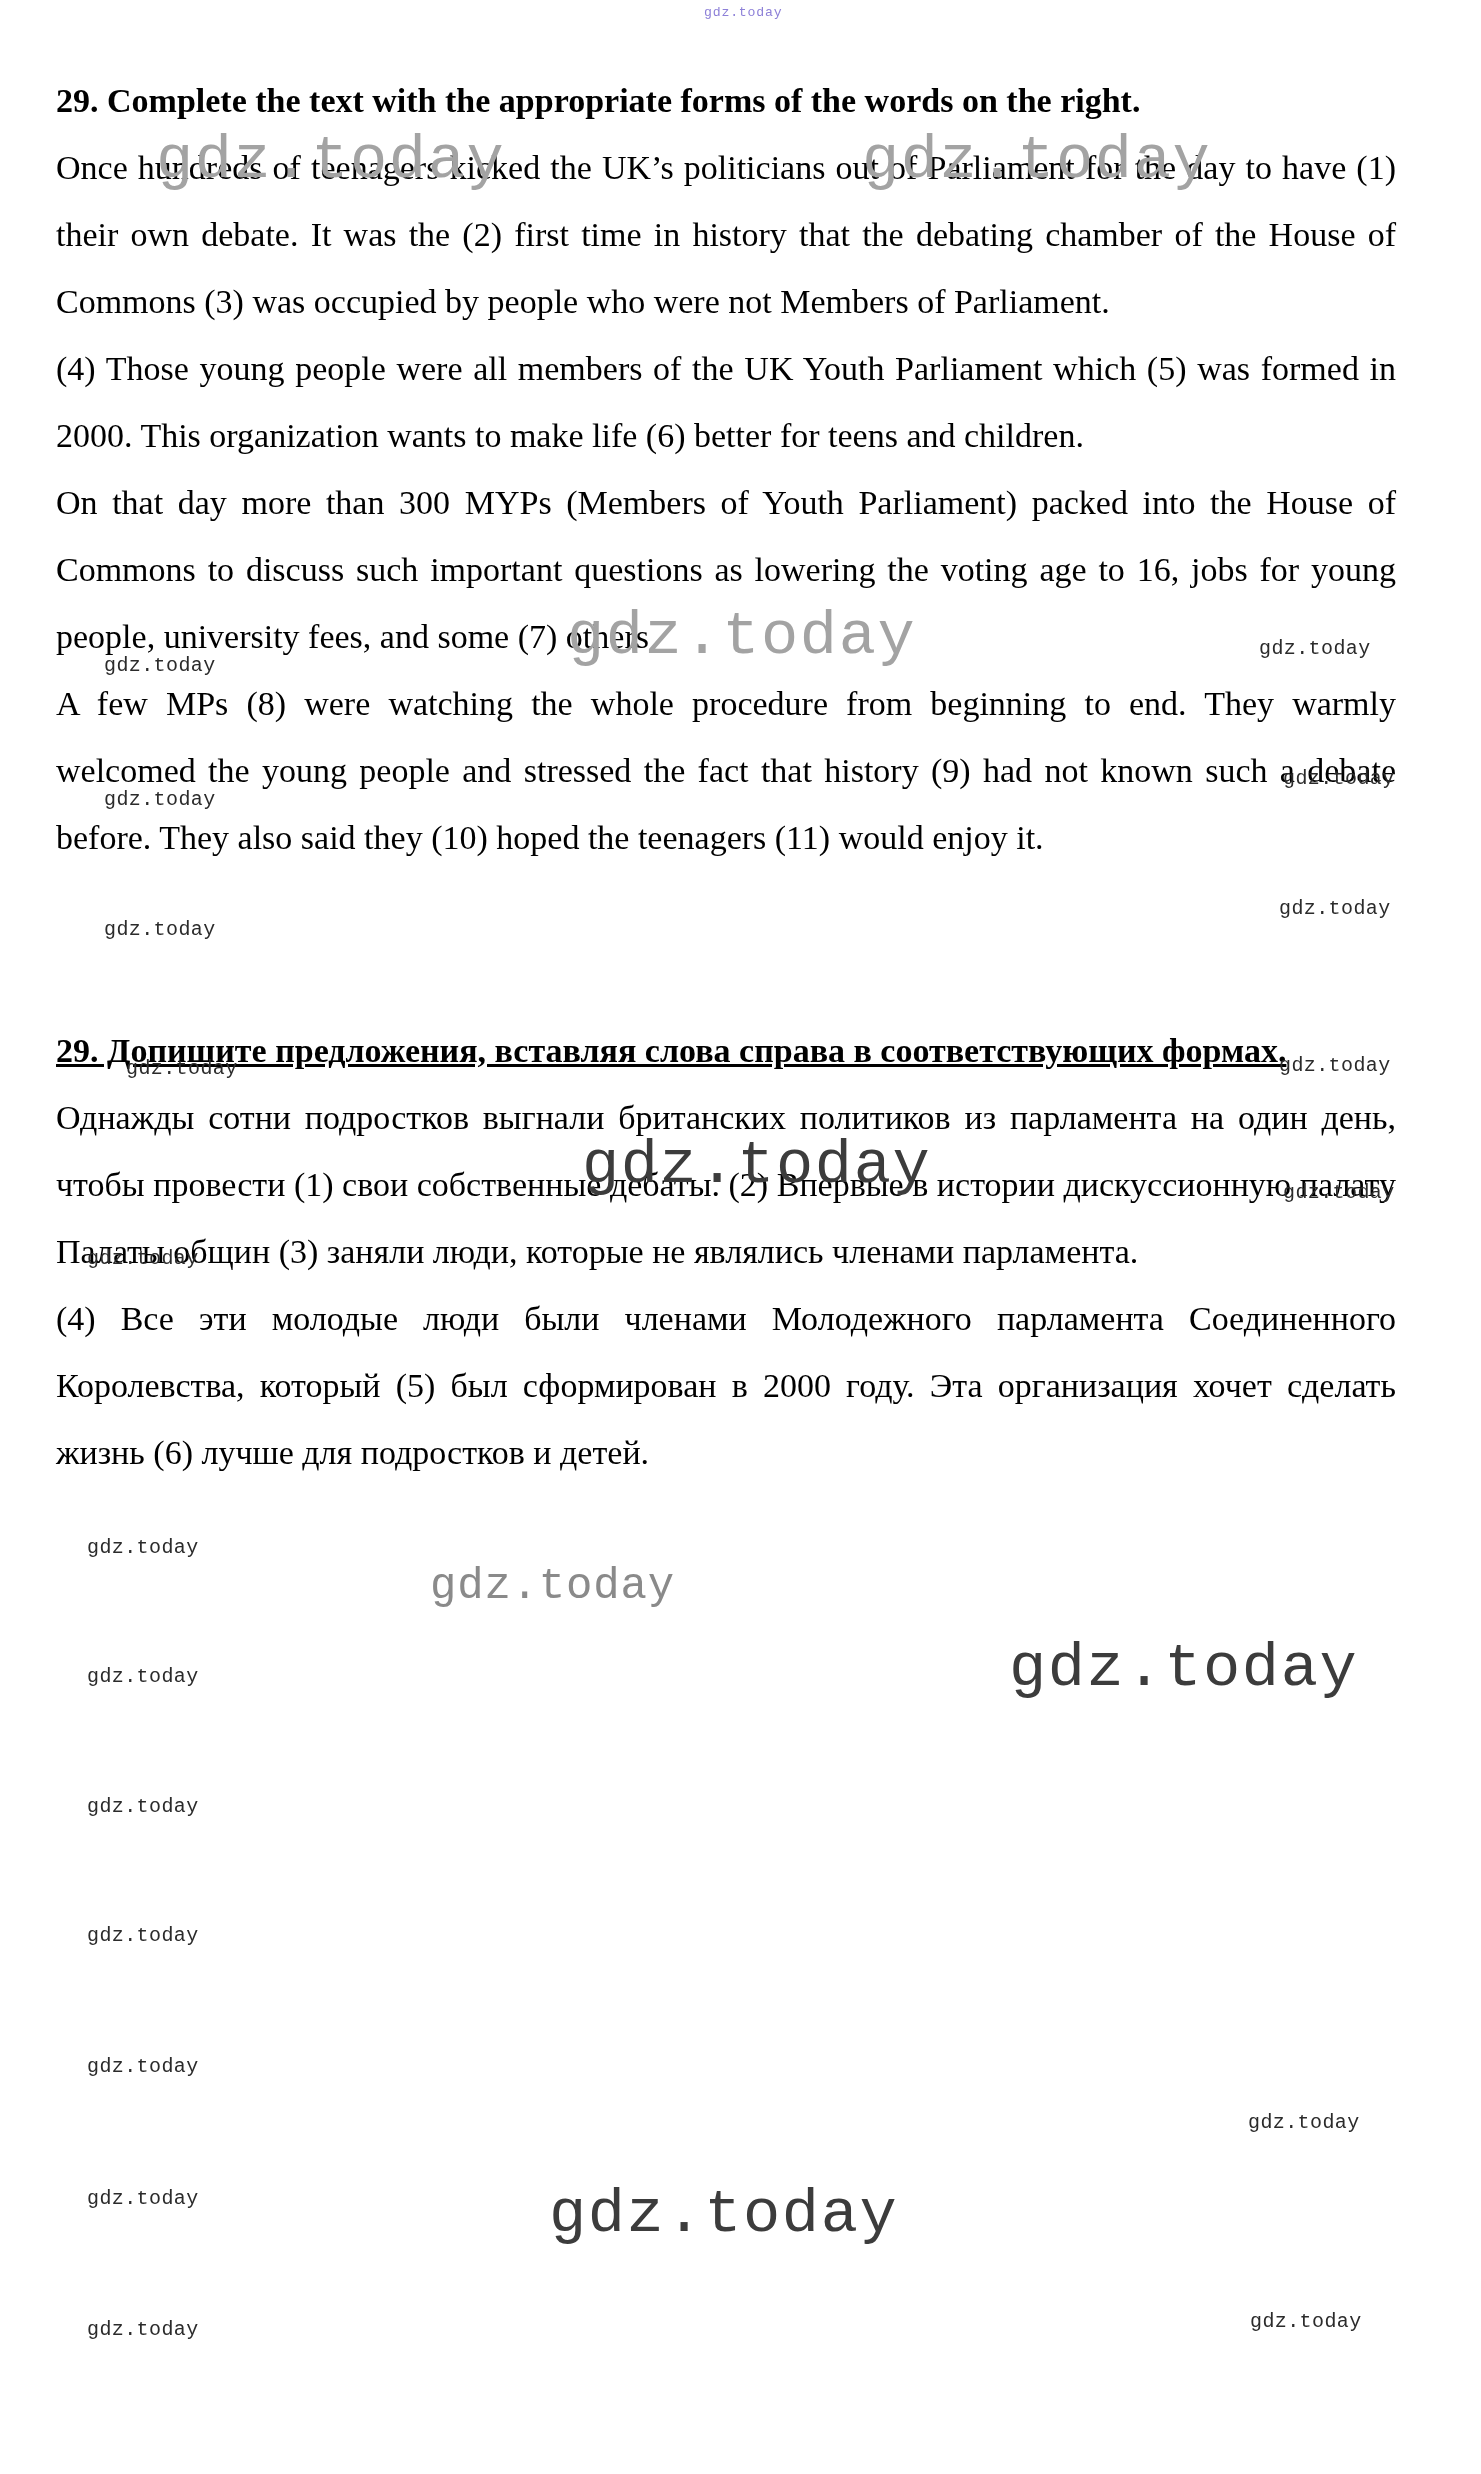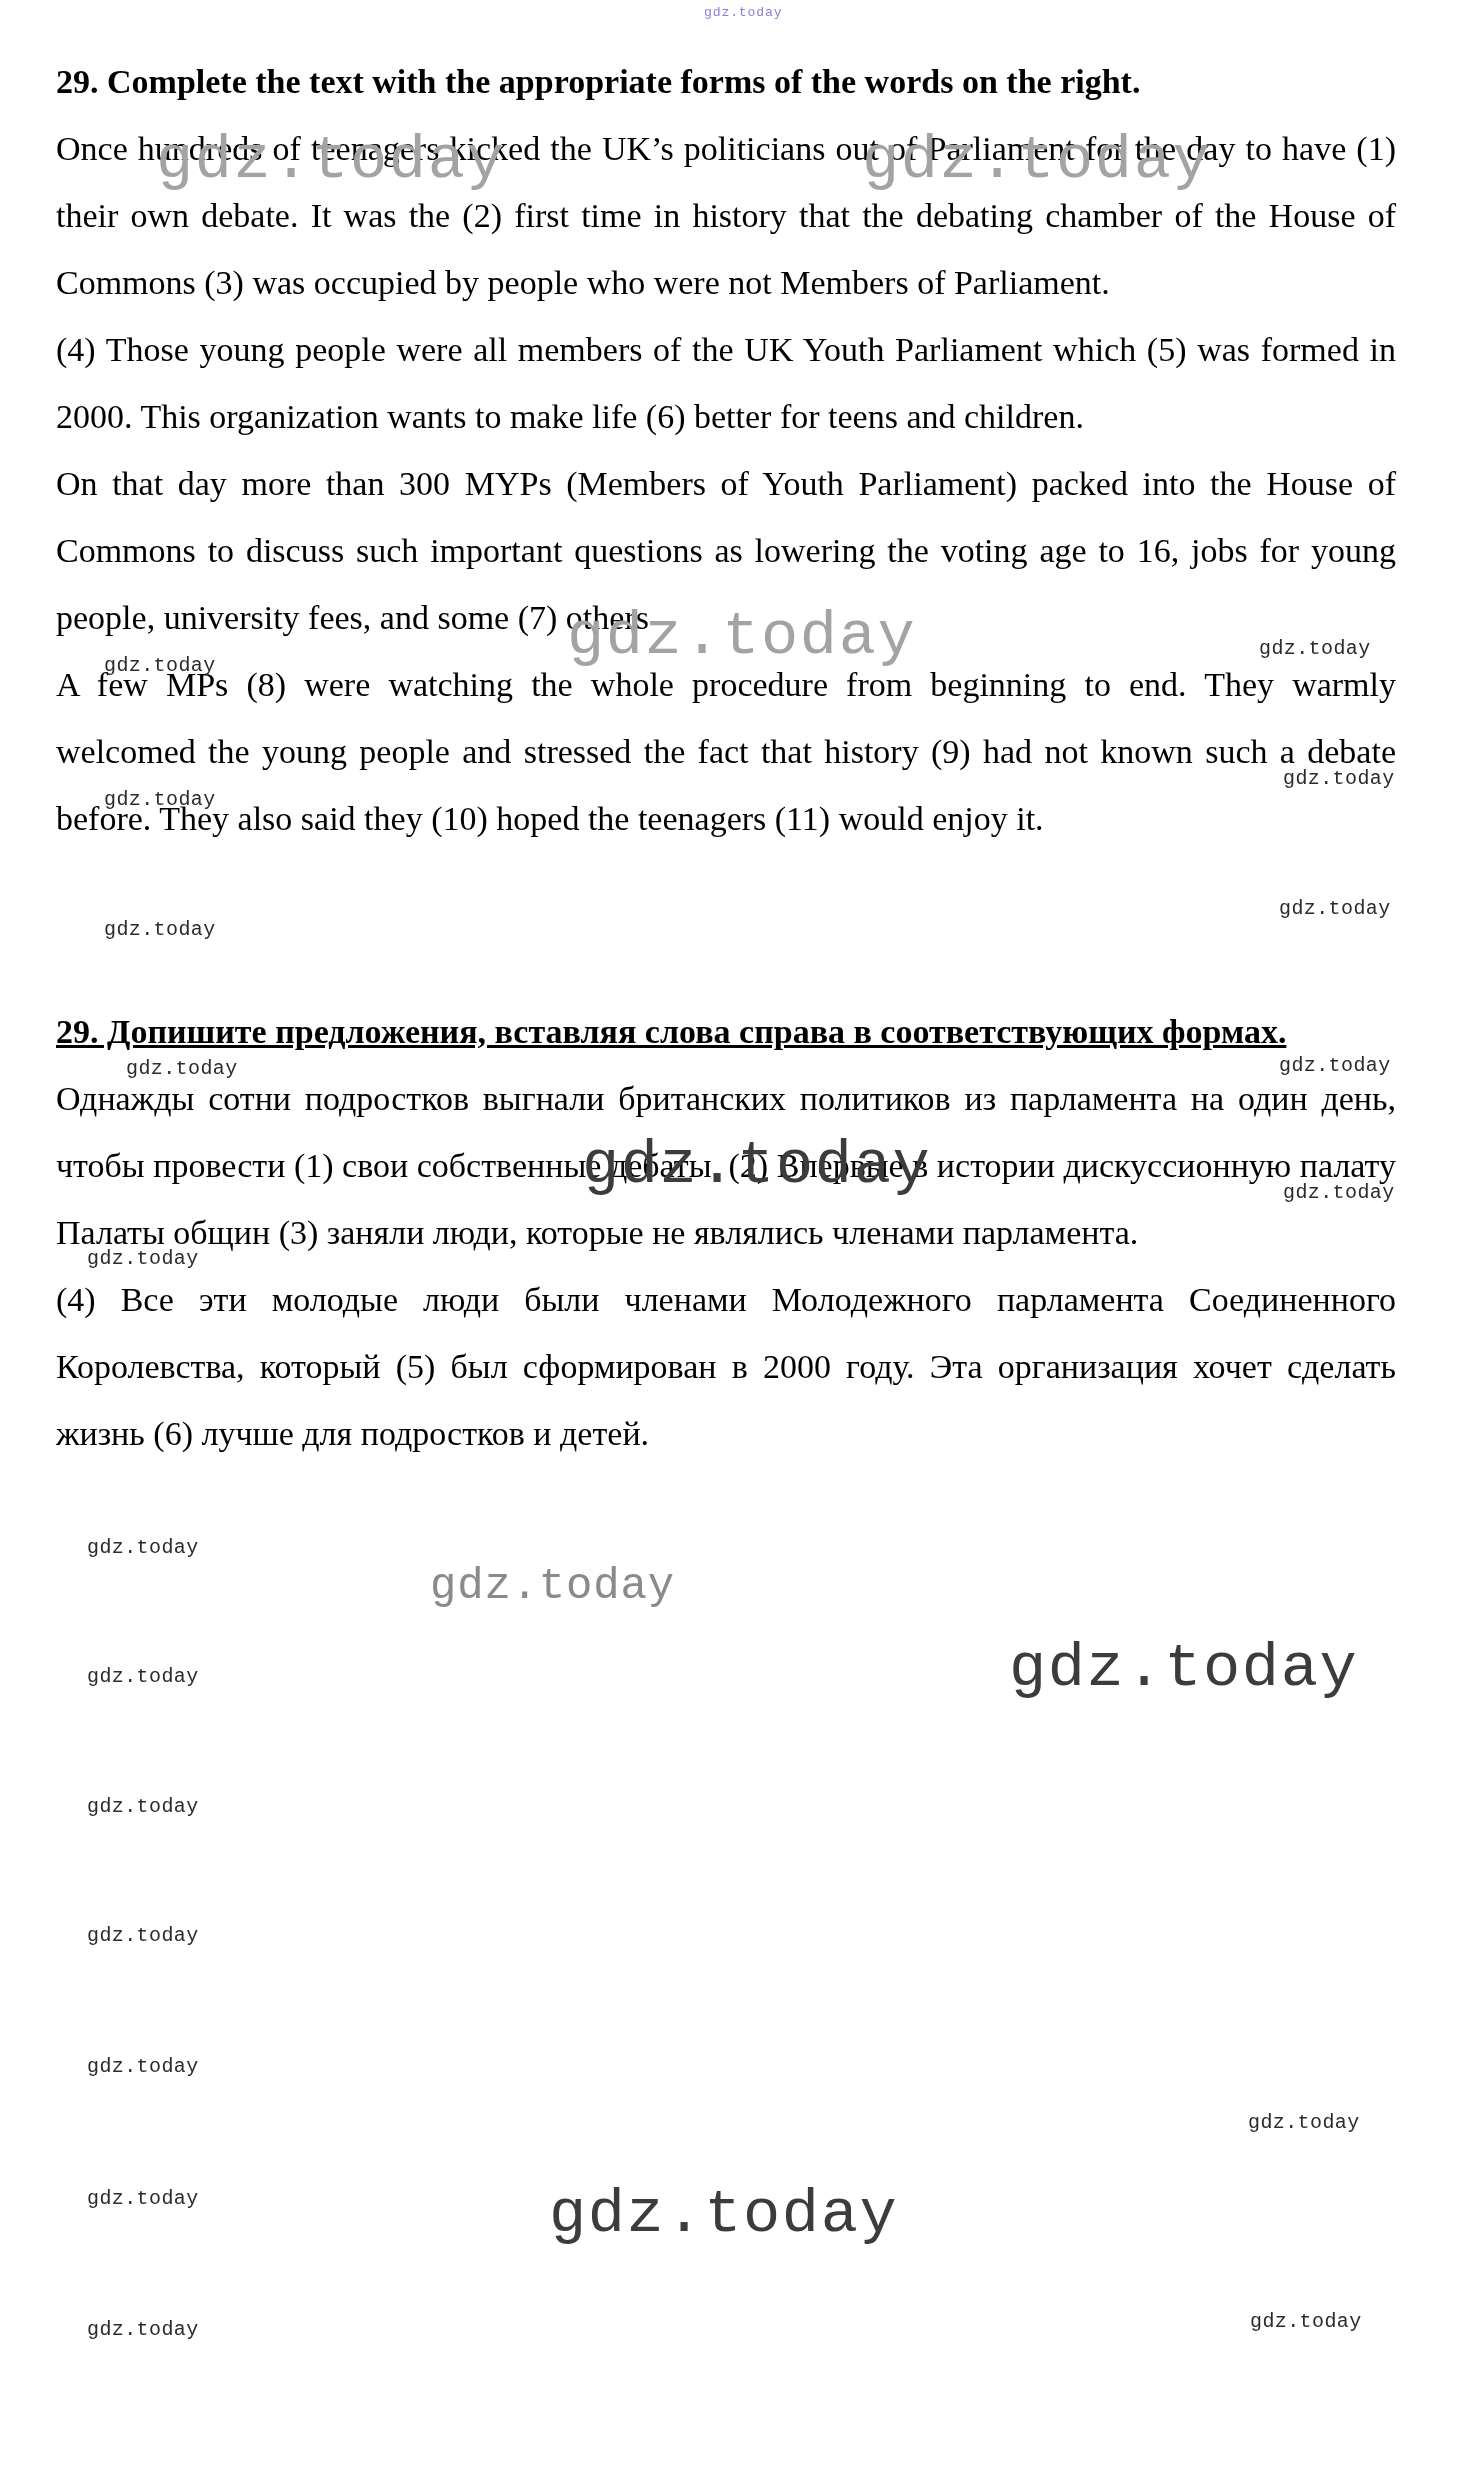--- a/index.html
+++ b/index.html
@@ -16,7 +16,7 @@
   .content {
     position: absolute;
     left: 56px;
-    top: 48px;
+    top: 67px;
     width: 1340px;
     font-size: 34px;
     line-height: 67px;

